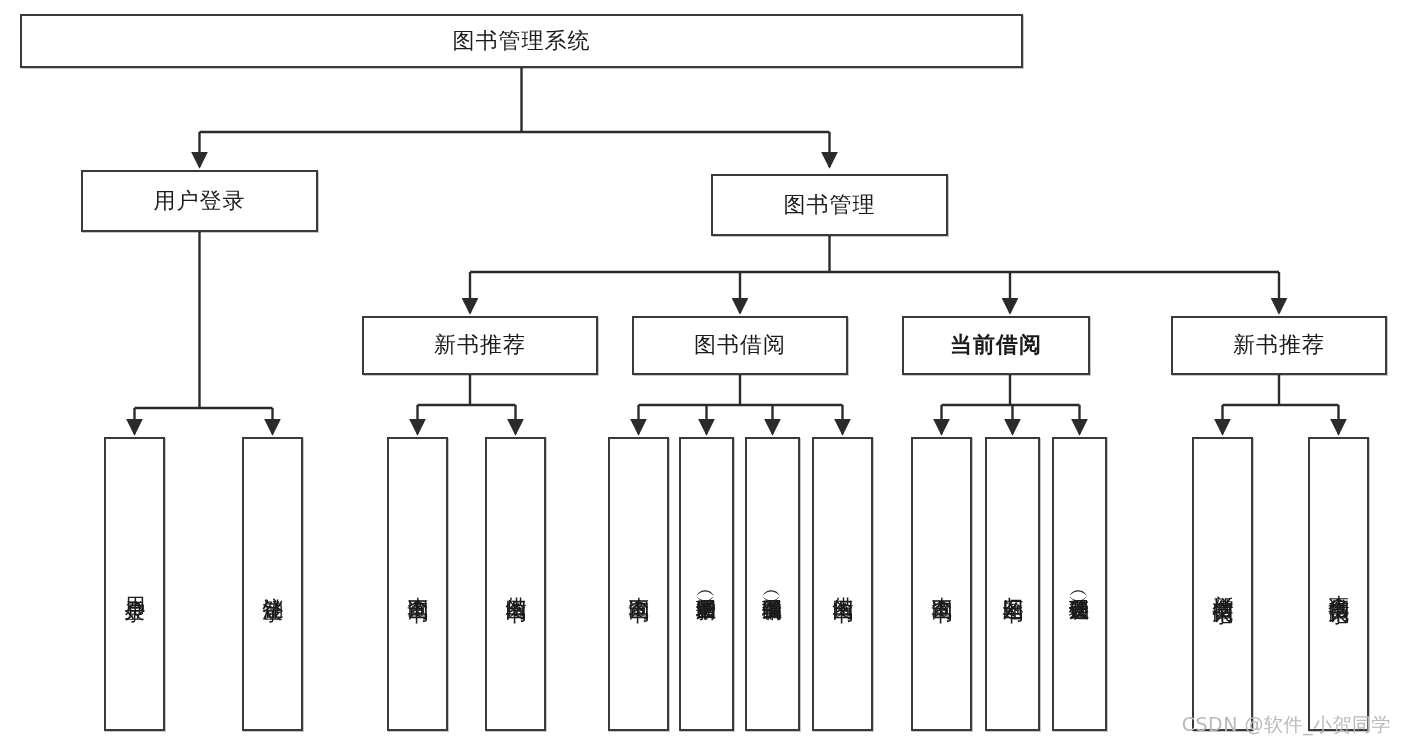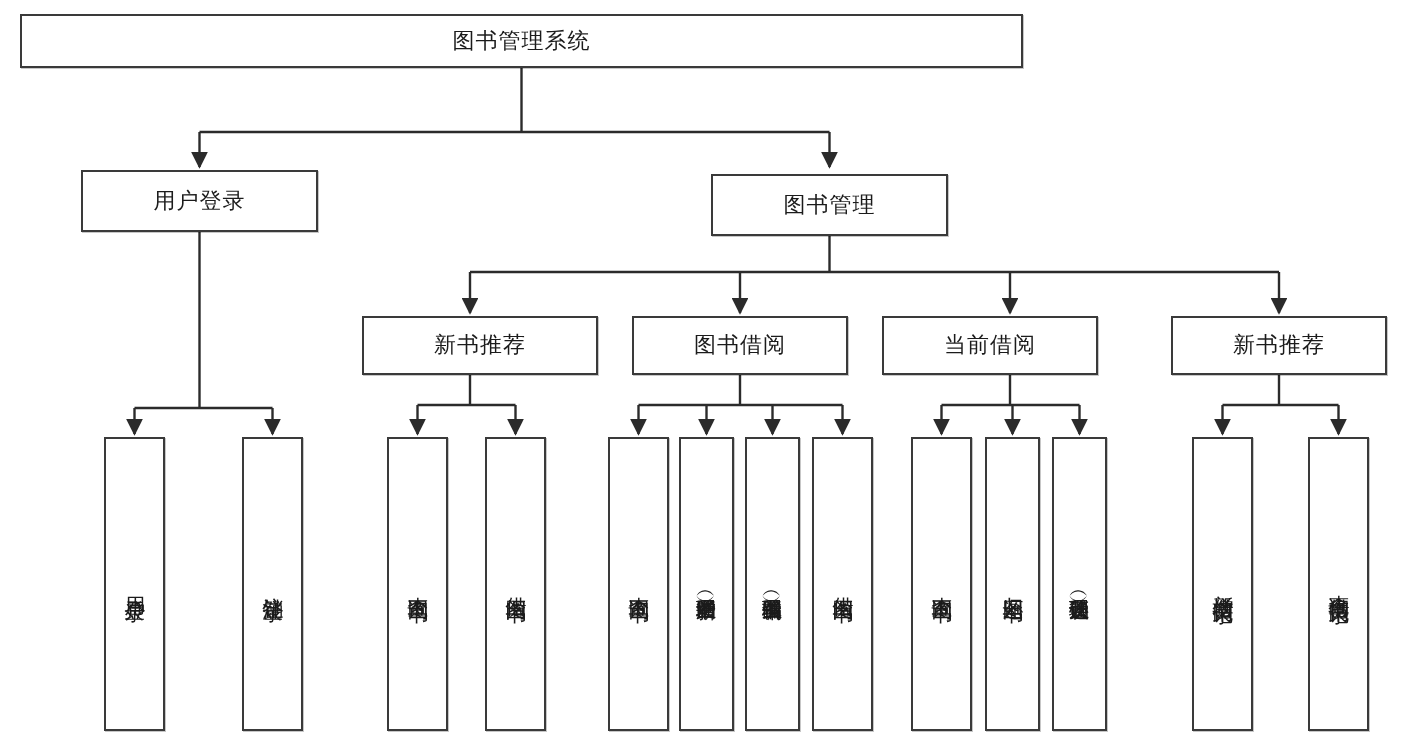--- a/index.html
+++ b/index.html
@@ -142,7 +142,7 @@
       <div class="node-box" style="left: 632px; top: 316px; width: 216px; height: 59px;">
         <div class="node-label-h">图书借阅</div>
       </div>
-      <div class="node-box" style="left: 882px; top: 316px; width: 216px; height: 59px;">
+      <div class="node-box" style="left: 902px; top: 316px; width: 188px; height: 59px; font-weight: bold;">
         <div class="node-label-h">当前借阅</div>
       </div>
       <div class="node-box" style="left: 1171px; top: 316px; width: 216px; height: 59px;">

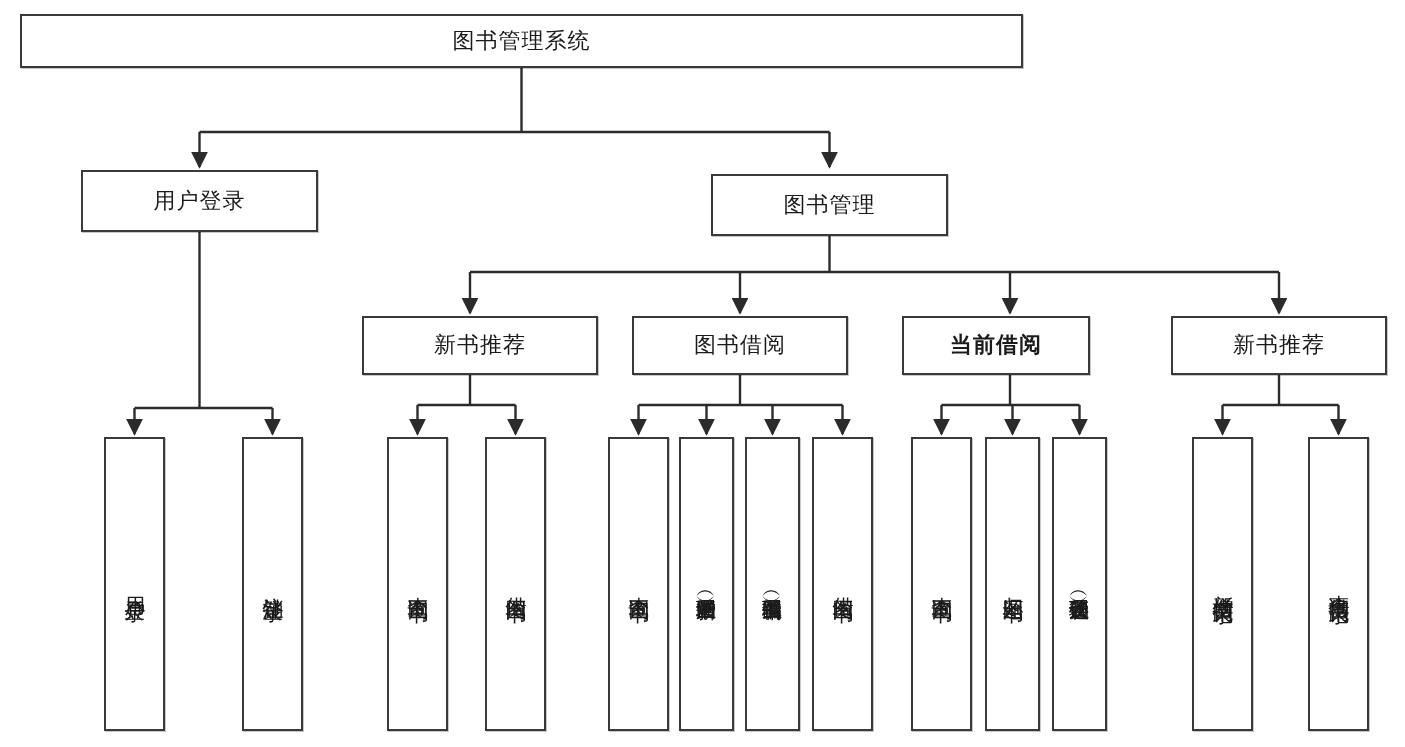--- a/index.html
+++ b/index.html
@@ -189,6 +189,7 @@
       </div>
     </div>
 
+  <div class="watermark">CSDN @软件_小贺同学</div>
 </div>
 
 </body></html>

